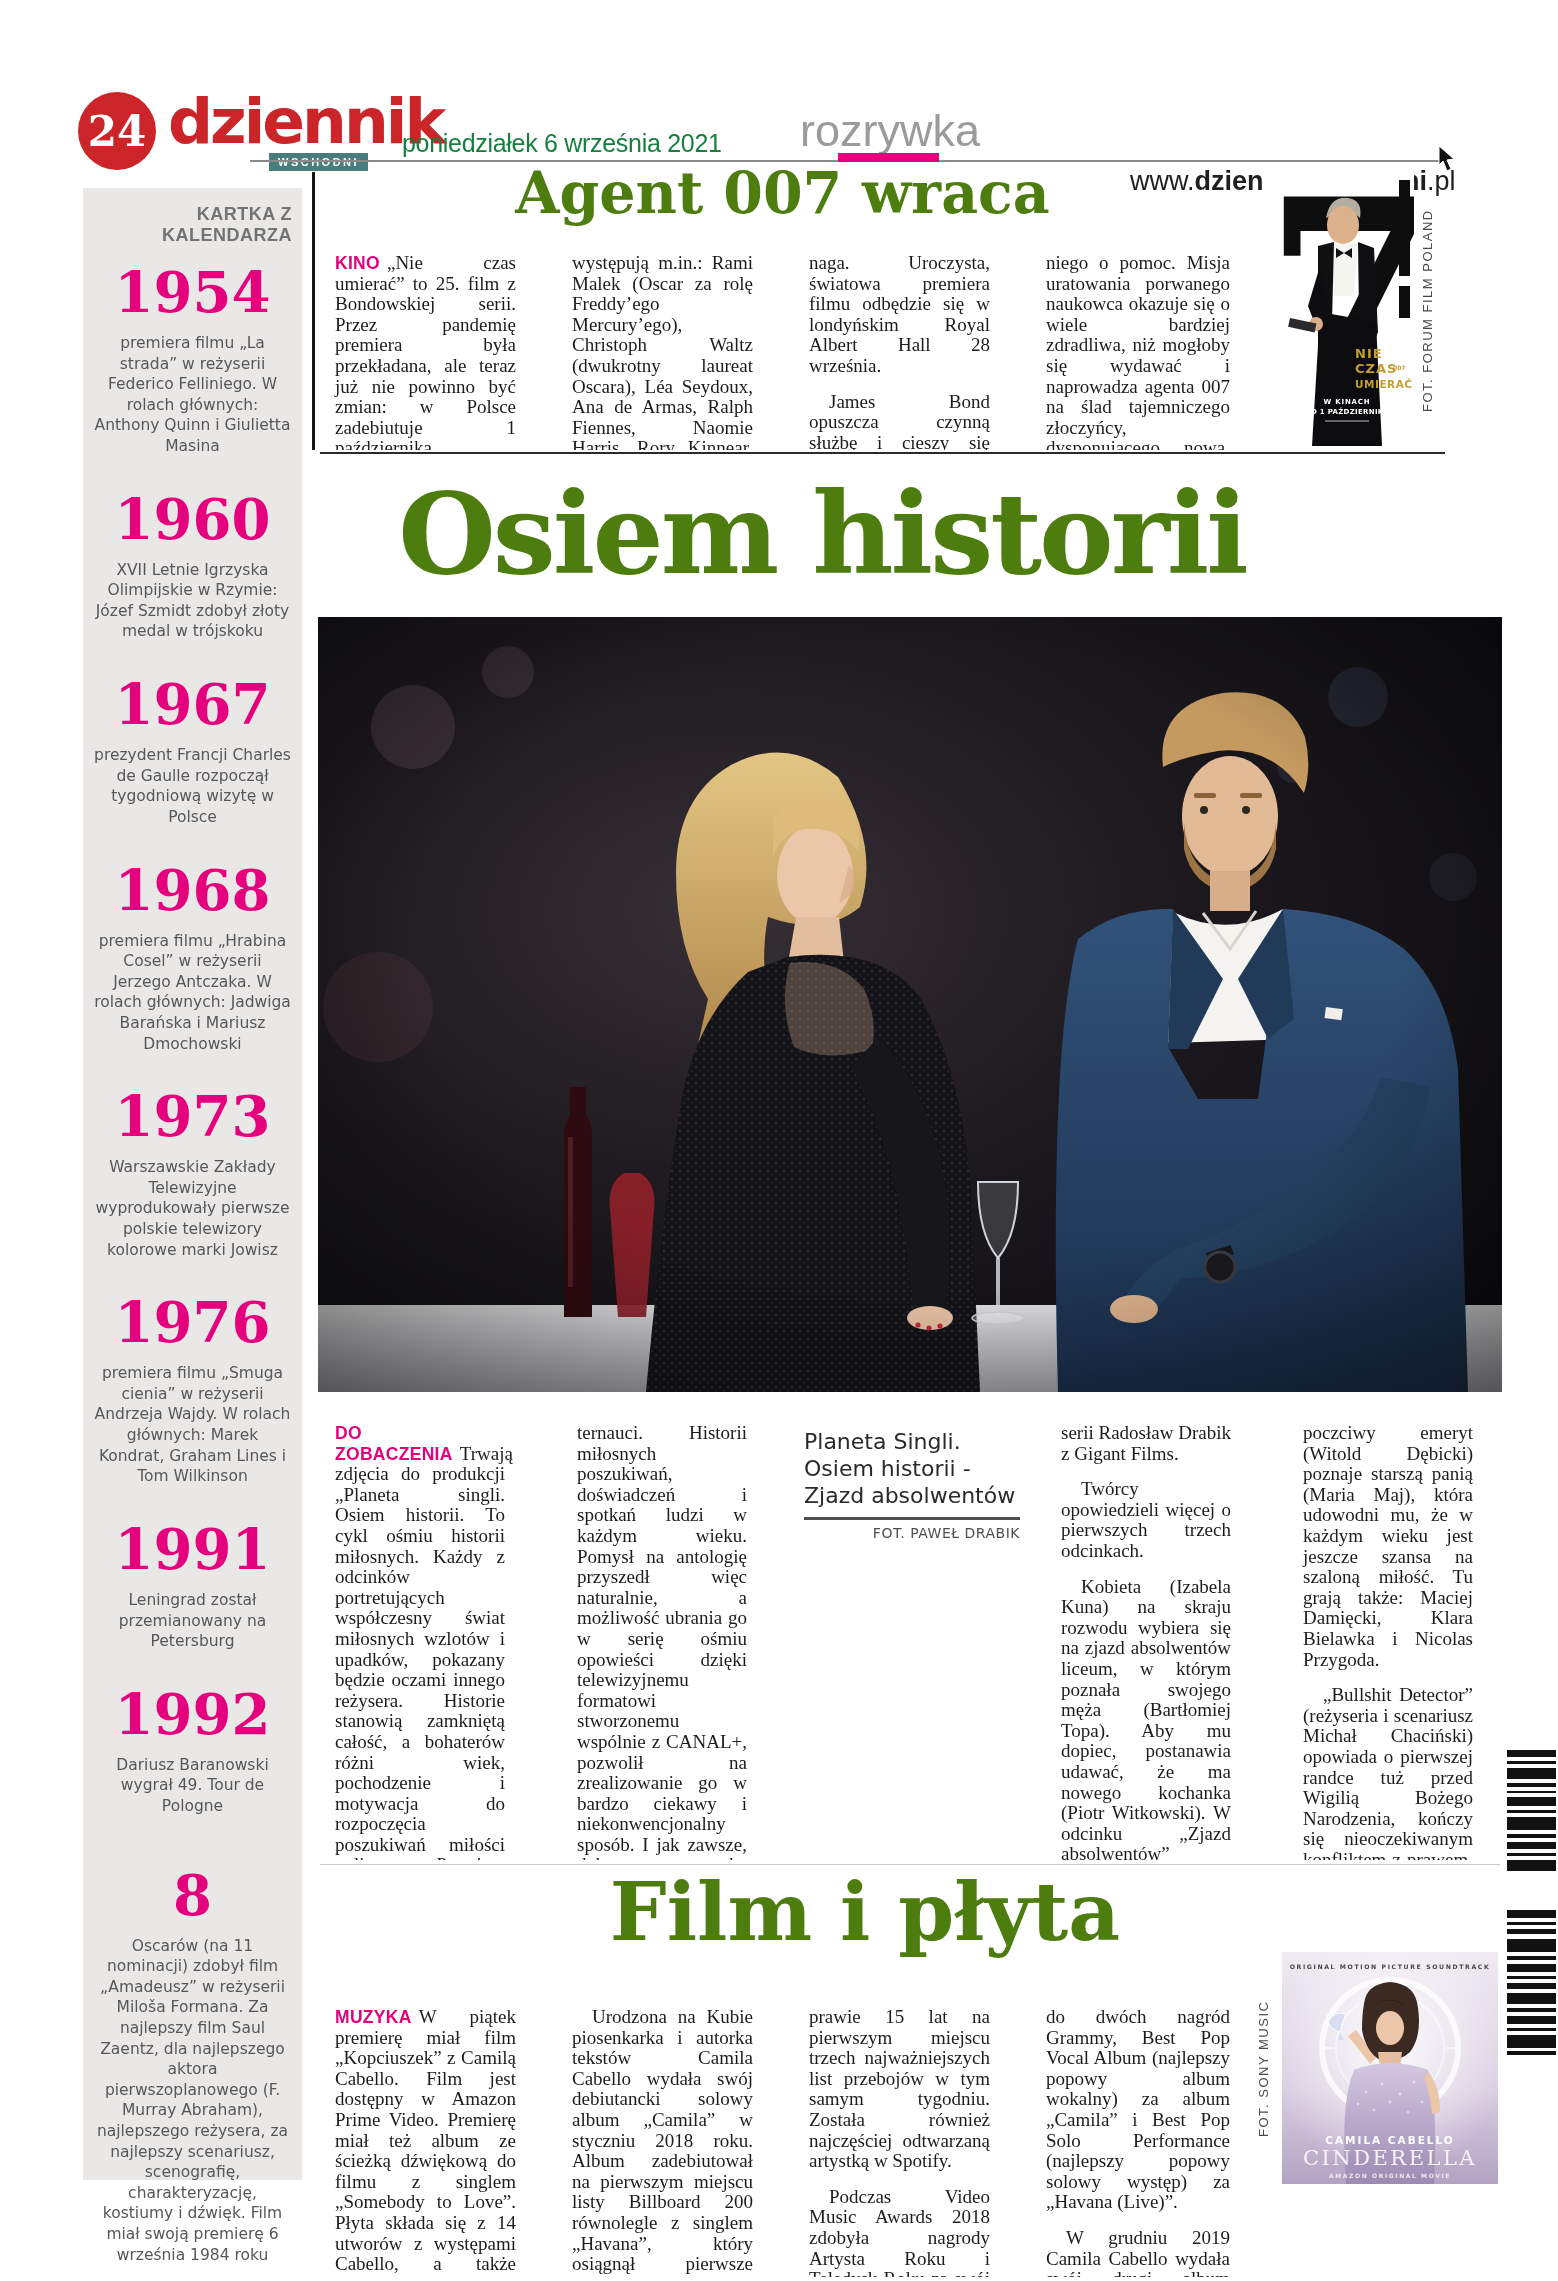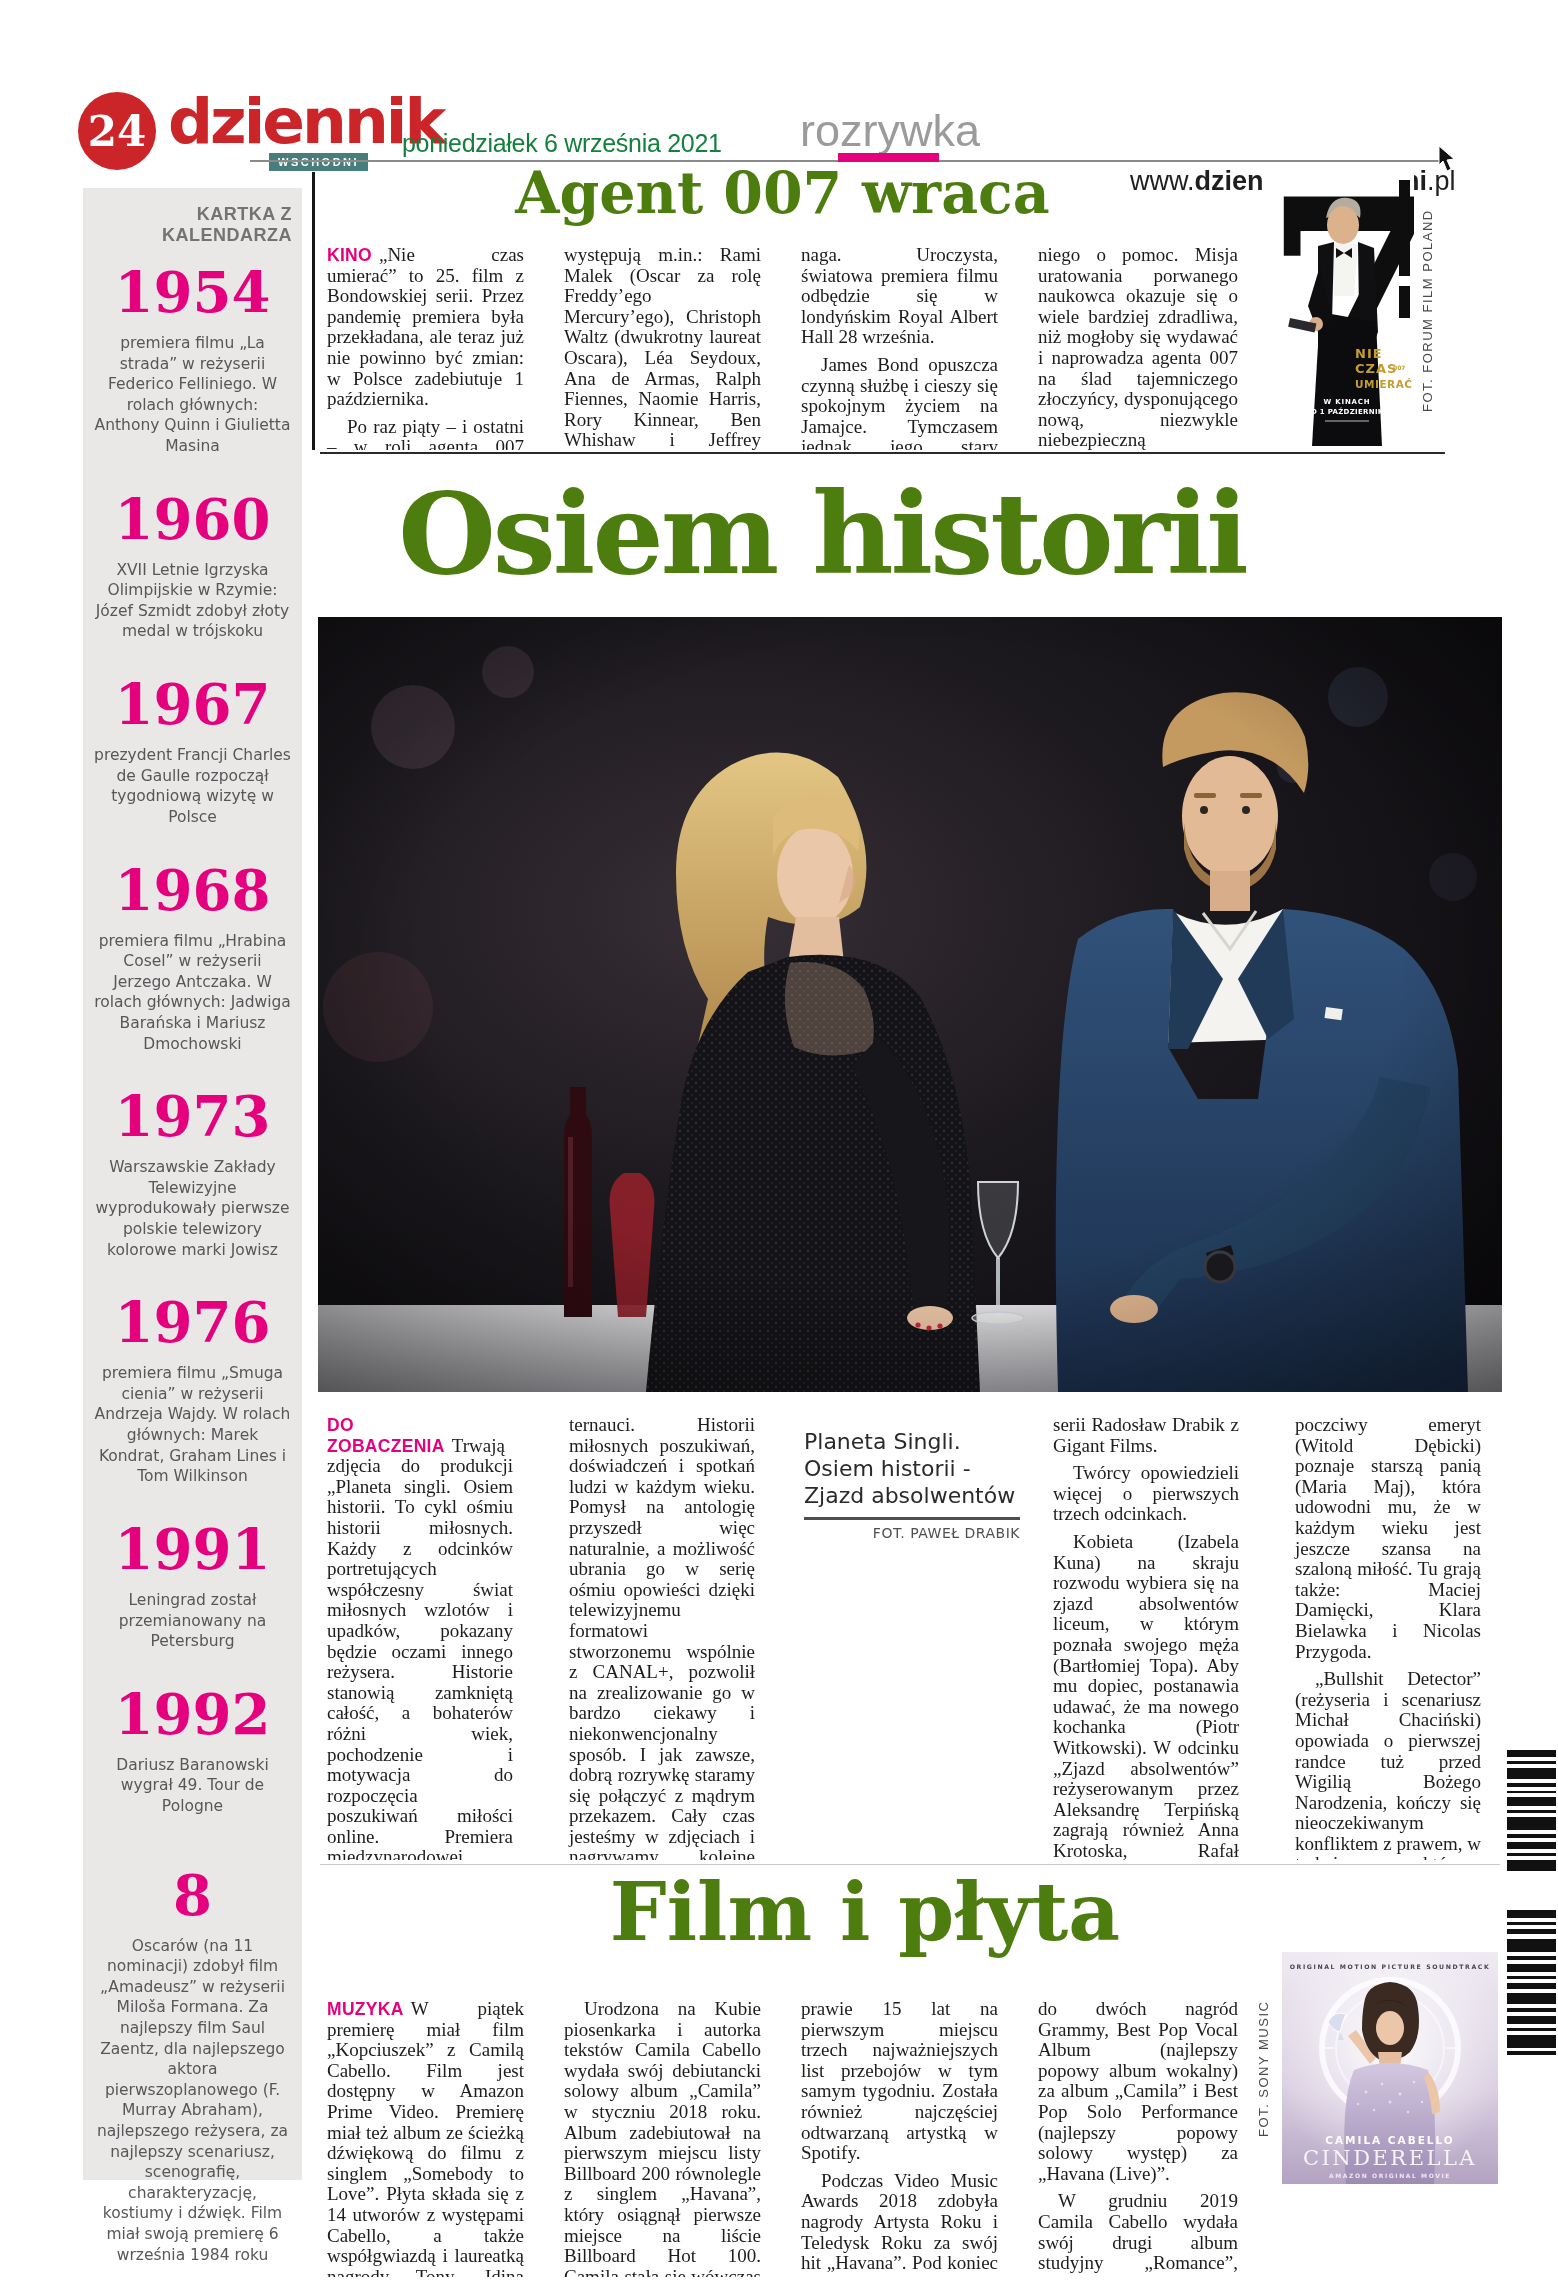--- a/index.html
+++ b/index.html
@@ -52,7 +52,7 @@
 
   .col{position:absolute;text-align:justify;font-size:19px;line-height:20.6px;color:var(--ink);
        overflow:hidden;}
-  .col p{margin:7px;}
+  .col p{margin:15px;}
   .col p + p{text-indent:20px;}
   .col p.indent{text-indent:20px;}
   .kicker{font-family:"Liberation Sans",sans-serif;font-weight:700;color:var(--pink);

